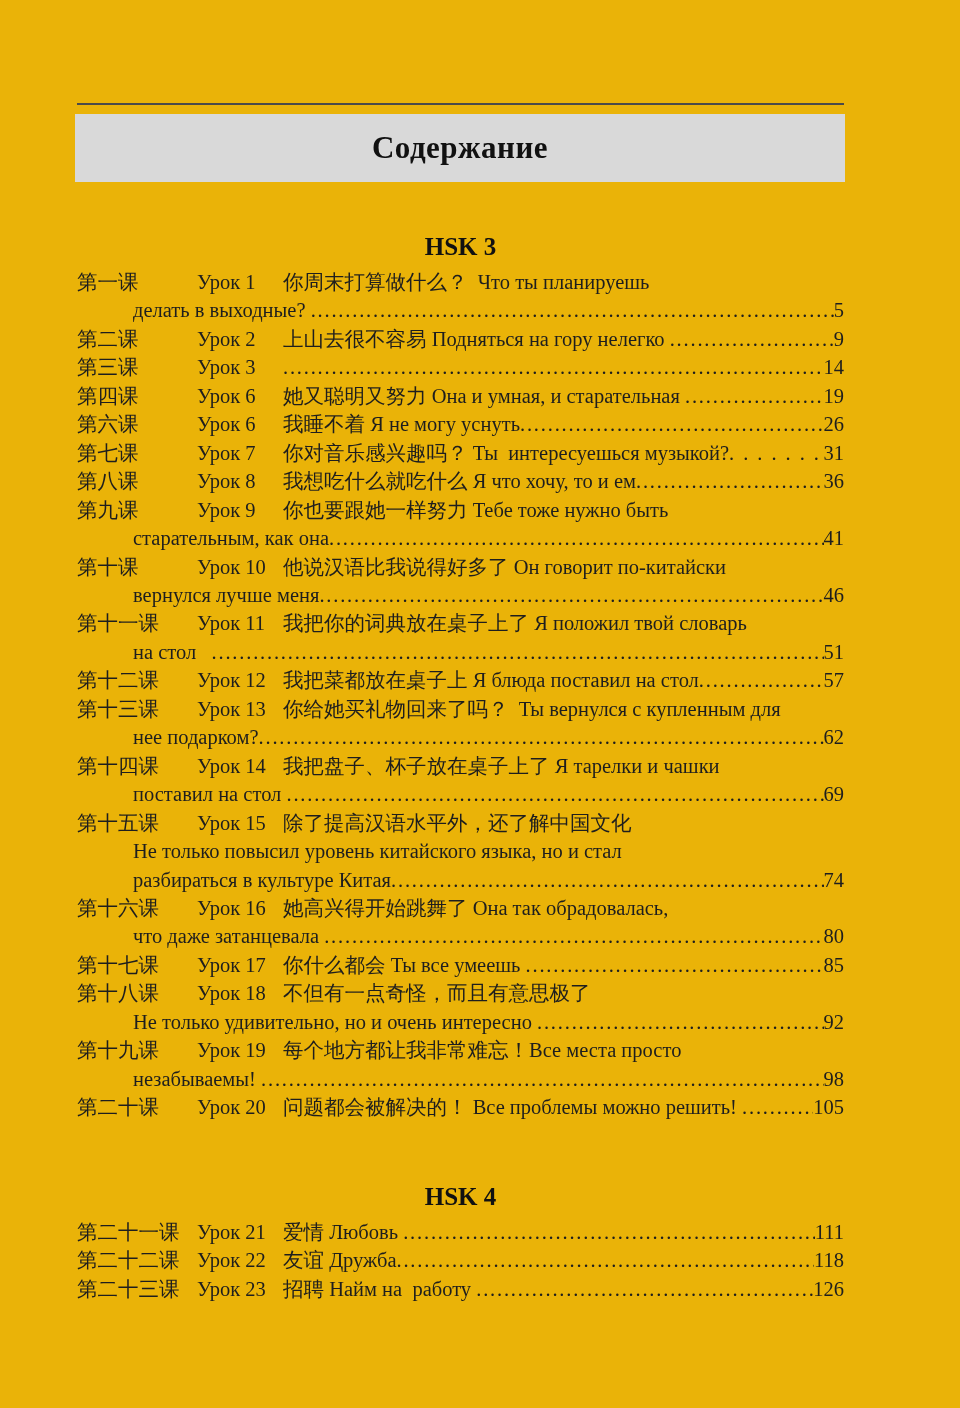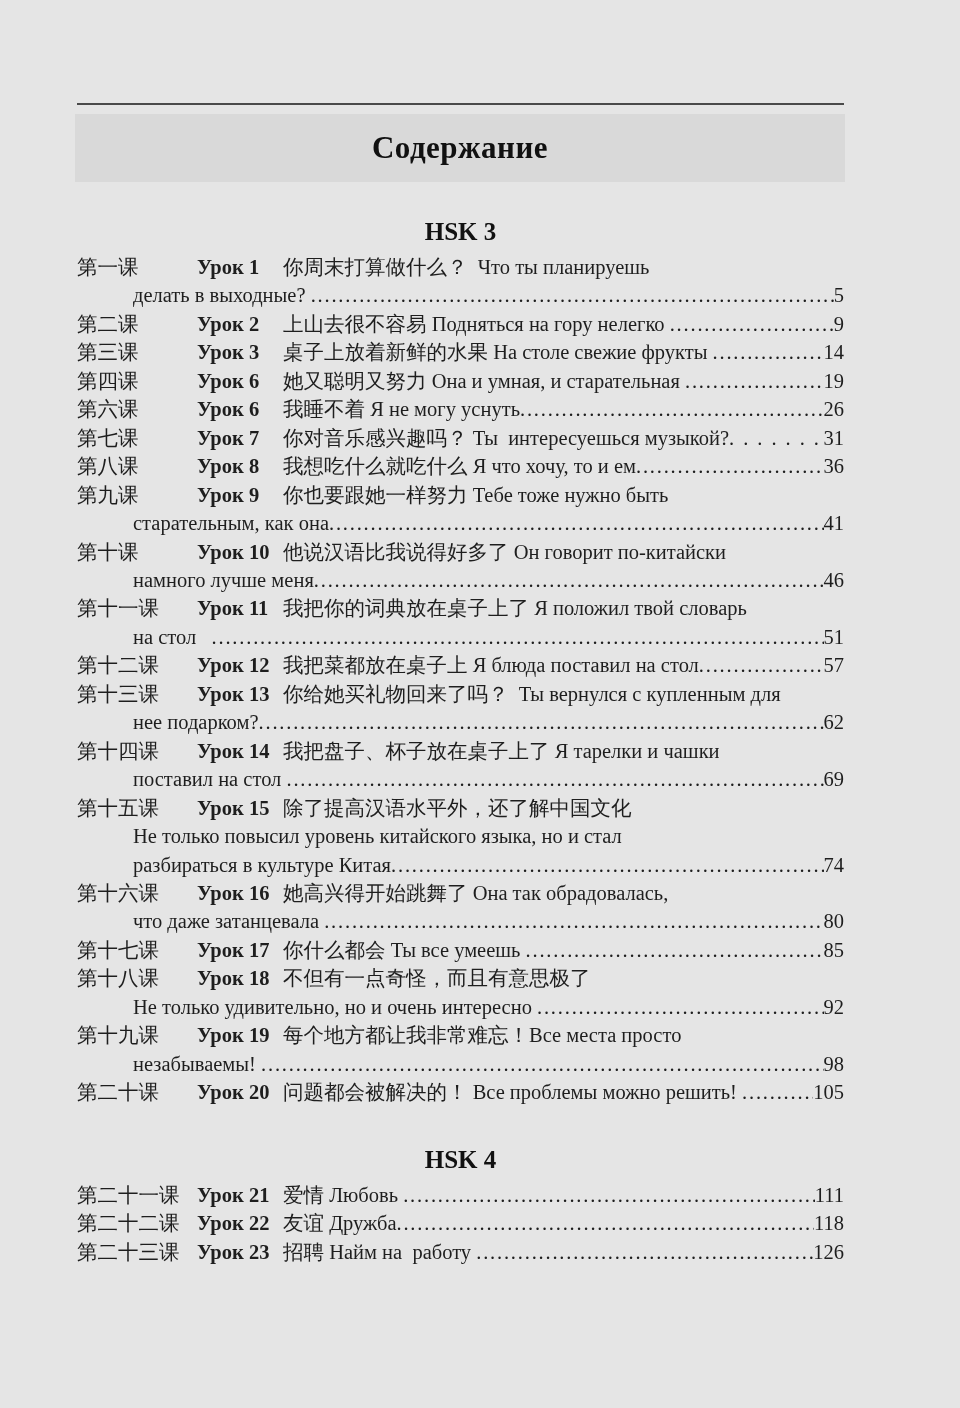--- a/index.html
+++ b/index.html
@@ -7,7 +7,7 @@
     position: relative;
     width: 960px;
     height: 1408px;
-    background: #e5e5e5;
+    background: #eab308;
     font-family: "Liberation Serif", "DejaVu Serif", serif;
     color: #1e1e1e;
     overflow: hidden;

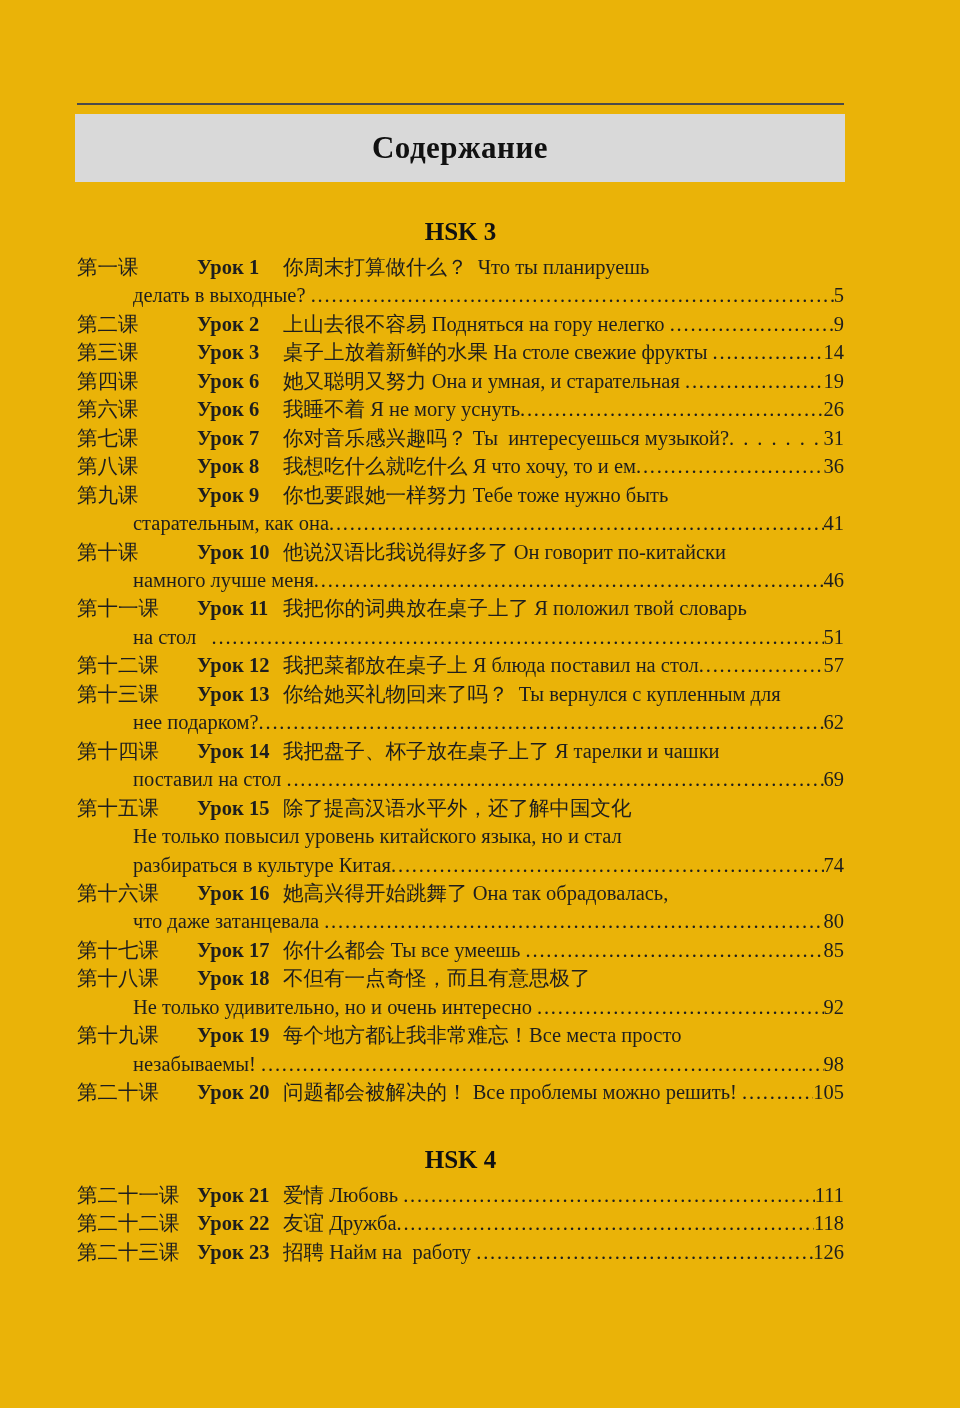--- a/index.html
+++ b/index.html
@@ -40,7 +40,7 @@
   .content {
     position: absolute;
     left: 77px;
-    top: 217px;
+    top: 232px;
     width: 767px;
     font-size: 20.5px;
     line-height: 28.45px;

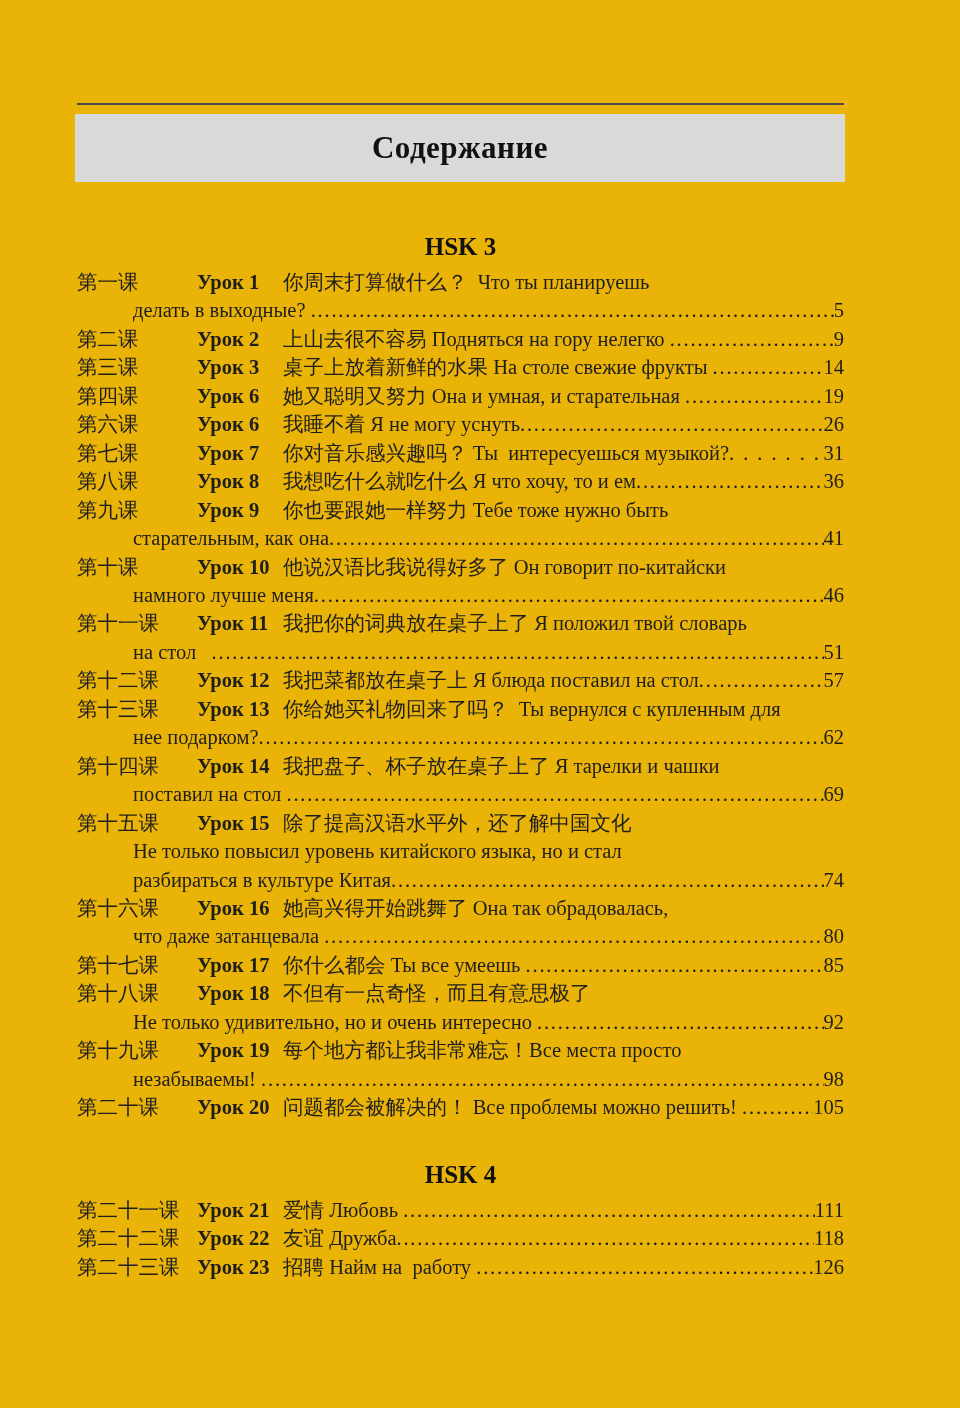--- a/index.html
+++ b/index.html
@@ -60,7 +60,7 @@
   }
   .line.cont { margin-left: 56px; }
   .cn   { flex: 0 0 120px; }
-  .lesson { flex: 0 0 86px; font-weight: bold; }
+  .lesson { flex: 0 0 86px; }
   .txt  { flex: 0 0 auto; }
   .leader {
     flex: 1 1 auto;

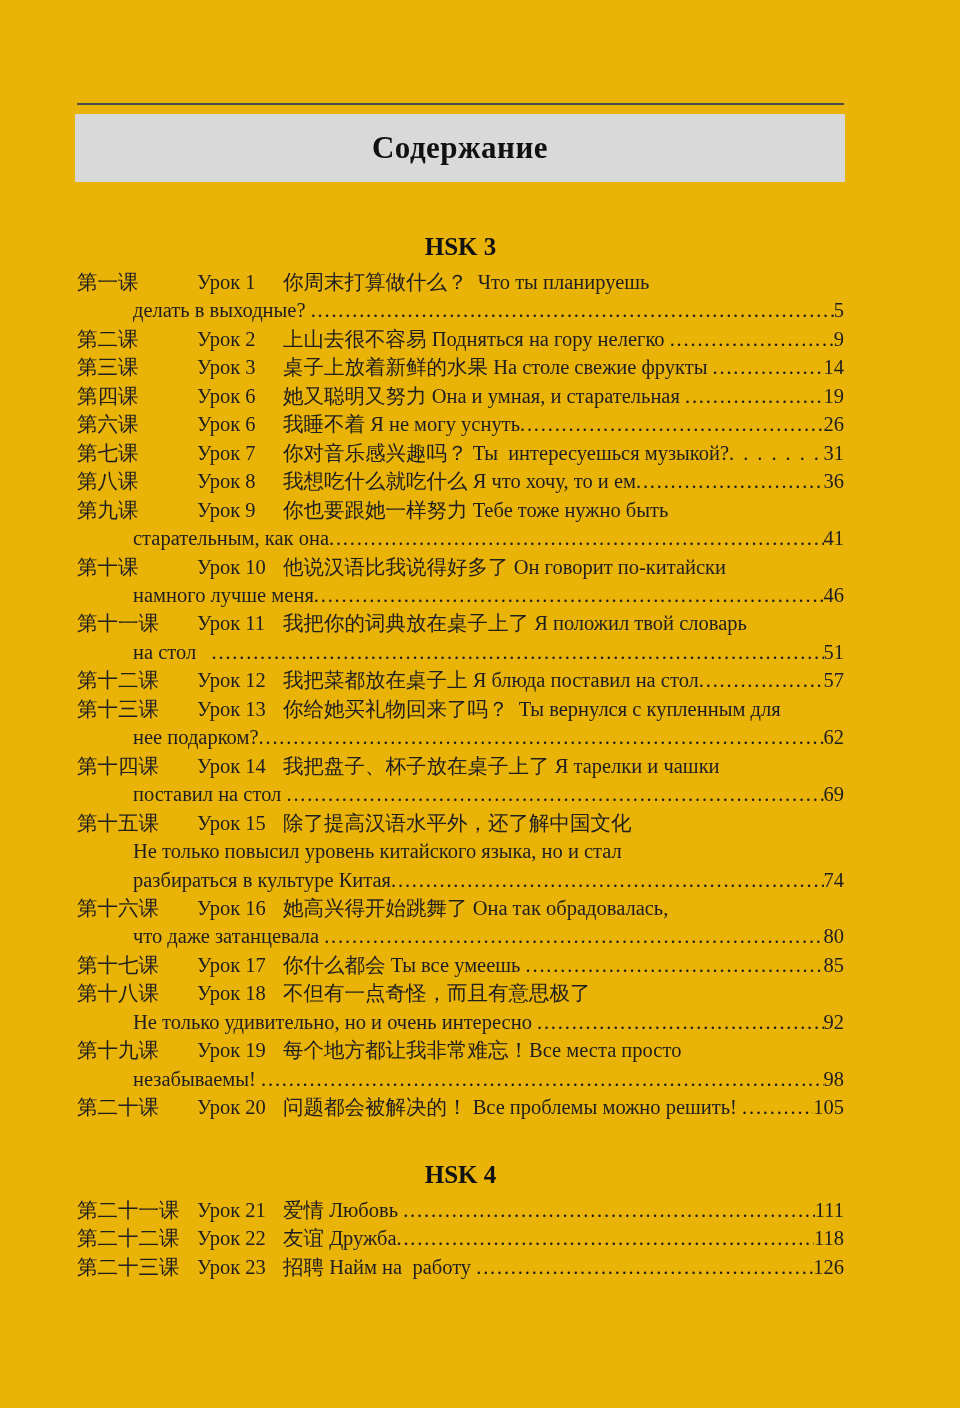--- a/index.html
+++ b/index.html
@@ -93,7 +93,7 @@
         <div class="line"><span class="cn">第二课</span><span class="lesson">Урок 2</span><span class="txt">上山去很不容易 Подняться на гору нелегко </span><span class="leader"></span><span class="pnum">9</span></div>
       </div>
       <div class="entry">
-        <div class="line"><span class="cn">第三课</span><span class="lesson">Урок 3</span><span class="txt">桌子上放着新鲜的水果 На столе свежие фрукты </span><span class="leader"></span><span class="pnum">14</span></div>
+        <div class="line"><span class="cn">第三课</span><span class="lesson">Урок 3</span><span class="leader"></span><span class="pnum">14</span></div>
       </div>
       <div class="entry">
         <div class="line"><span class="cn">第四课</span><span class="lesson">Урок 6</span><span class="txt">她又聪明又努力 Она и умная, и старательная </span><span class="leader"></span><span class="pnum">19</span></div>

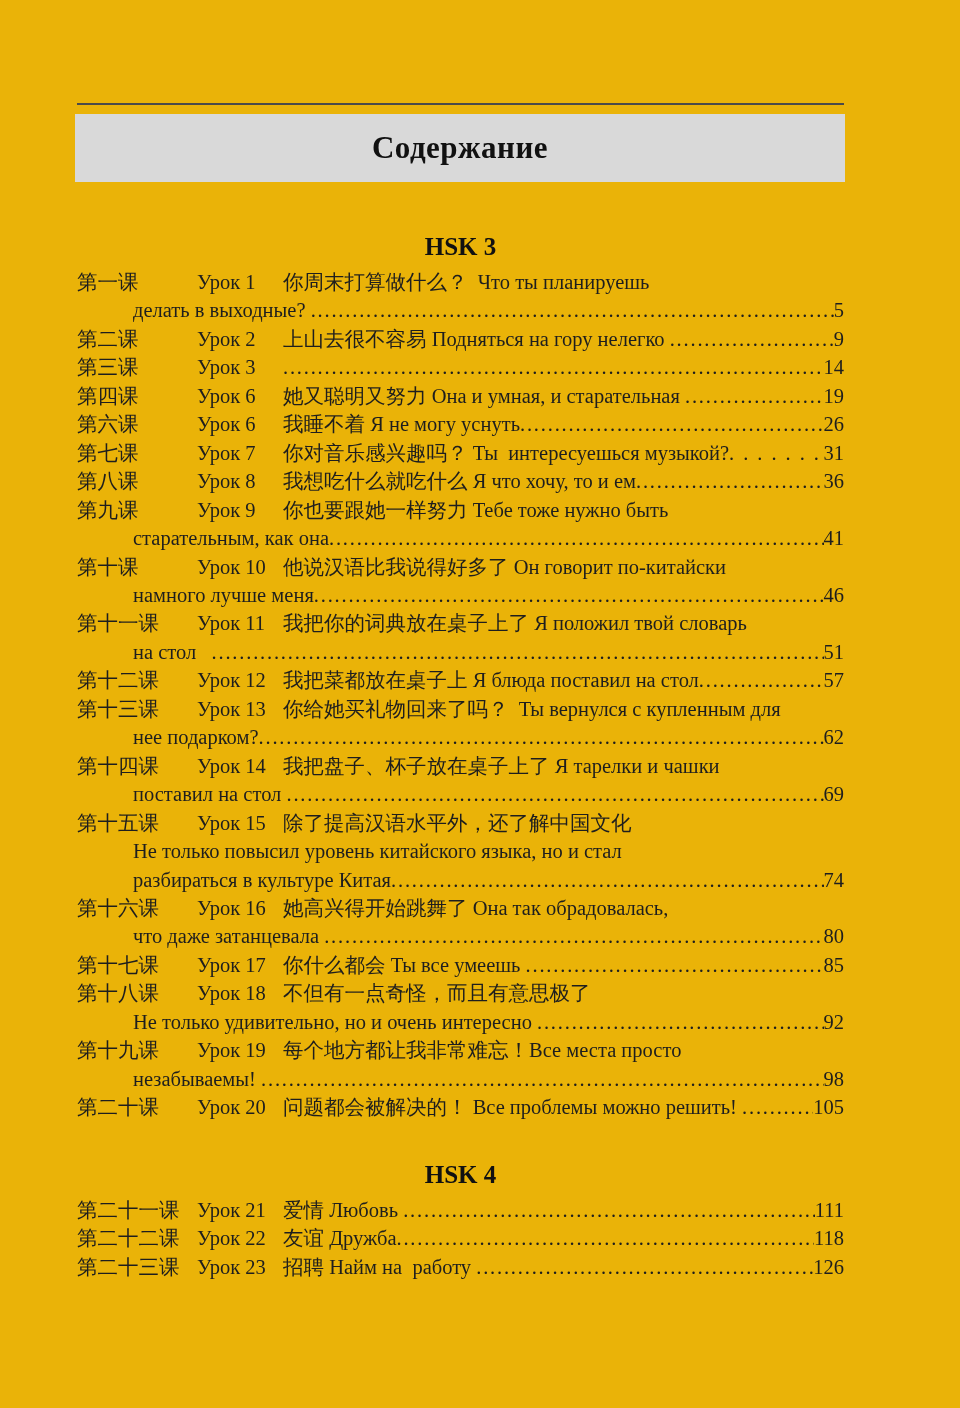--- a/index.html
+++ b/index.html
@@ -113,7 +113,7 @@
       </div>
       <div class="entry">
         <div class="line"><span class="cn">第十课</span><span class="lesson">Урок 10</span><span class="txt">他说汉语比我说得好多了 Он говорит по-китайски</span></div>
-        <div class="line cont"><span class="txt">намного лучше меня</span><span class="leader"></span><span class="pnum">46</span></div>
+        <div class="line cont"><span class="txt">вернулся лучше меня</span><span class="leader"></span><span class="pnum">46</span></div>
       </div>
       <div class="entry">
         <div class="line"><span class="cn">第十一课</span><span class="lesson">Урок 11</span><span class="txt">我把你的词典放在桌子上了 Я положил твой словарь</span></div>

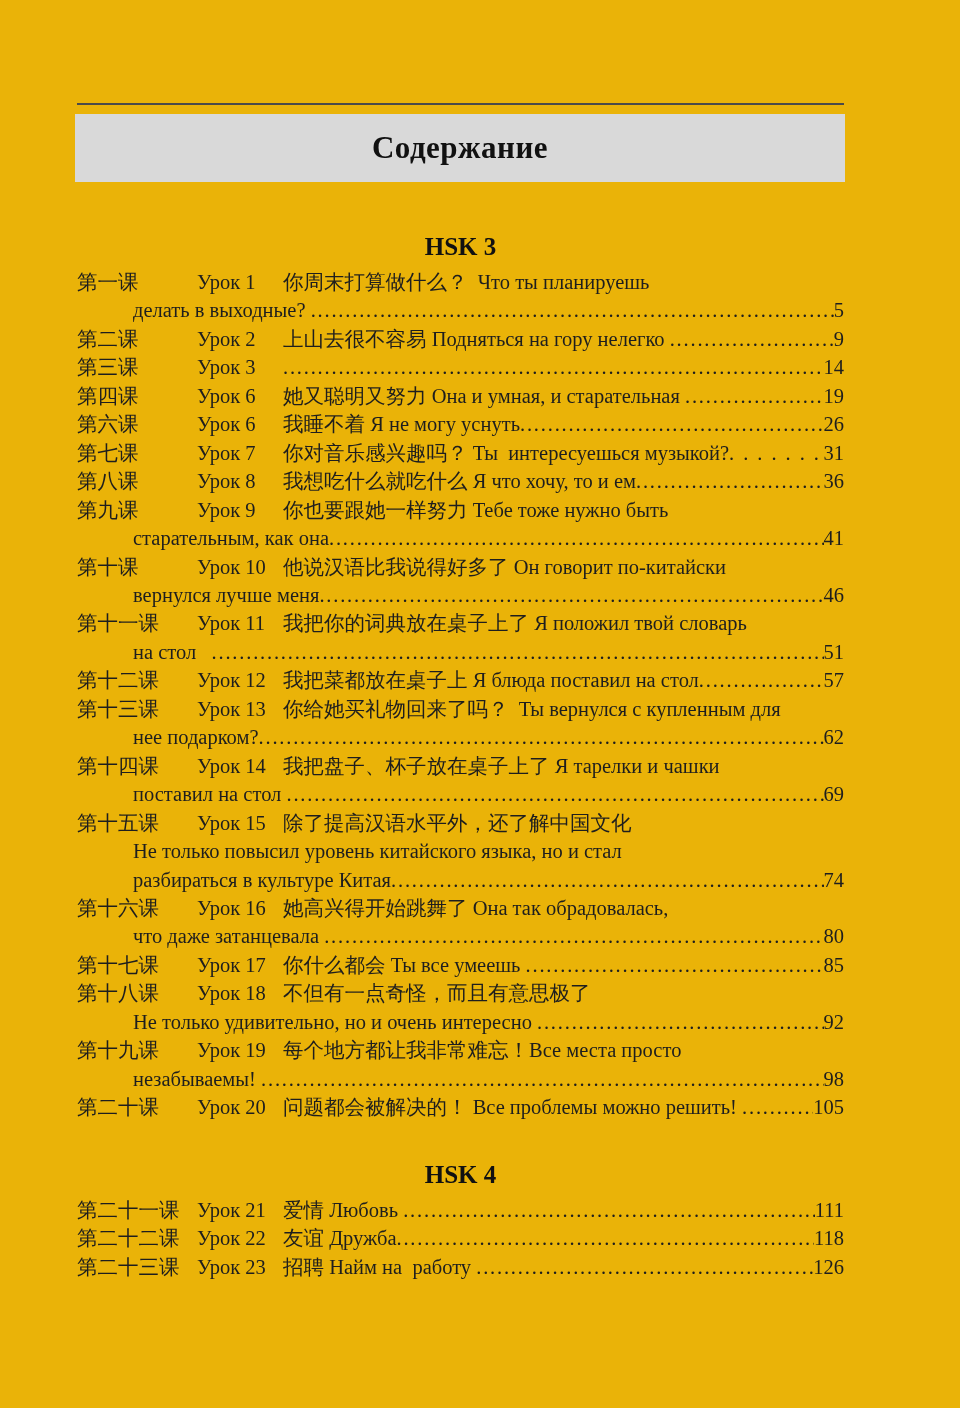--- a/index.html
+++ b/index.html
@@ -53,7 +53,7 @@
     margin-bottom: 6px;
     color: #111111;
   }
-  .hsk-heading:not(:first-child) { margin-top: 38px; }
+  .hsk-heading:not(:first-child) { margin-top: 60px; }
   .line {
     display: flex;
     white-space: pre;

